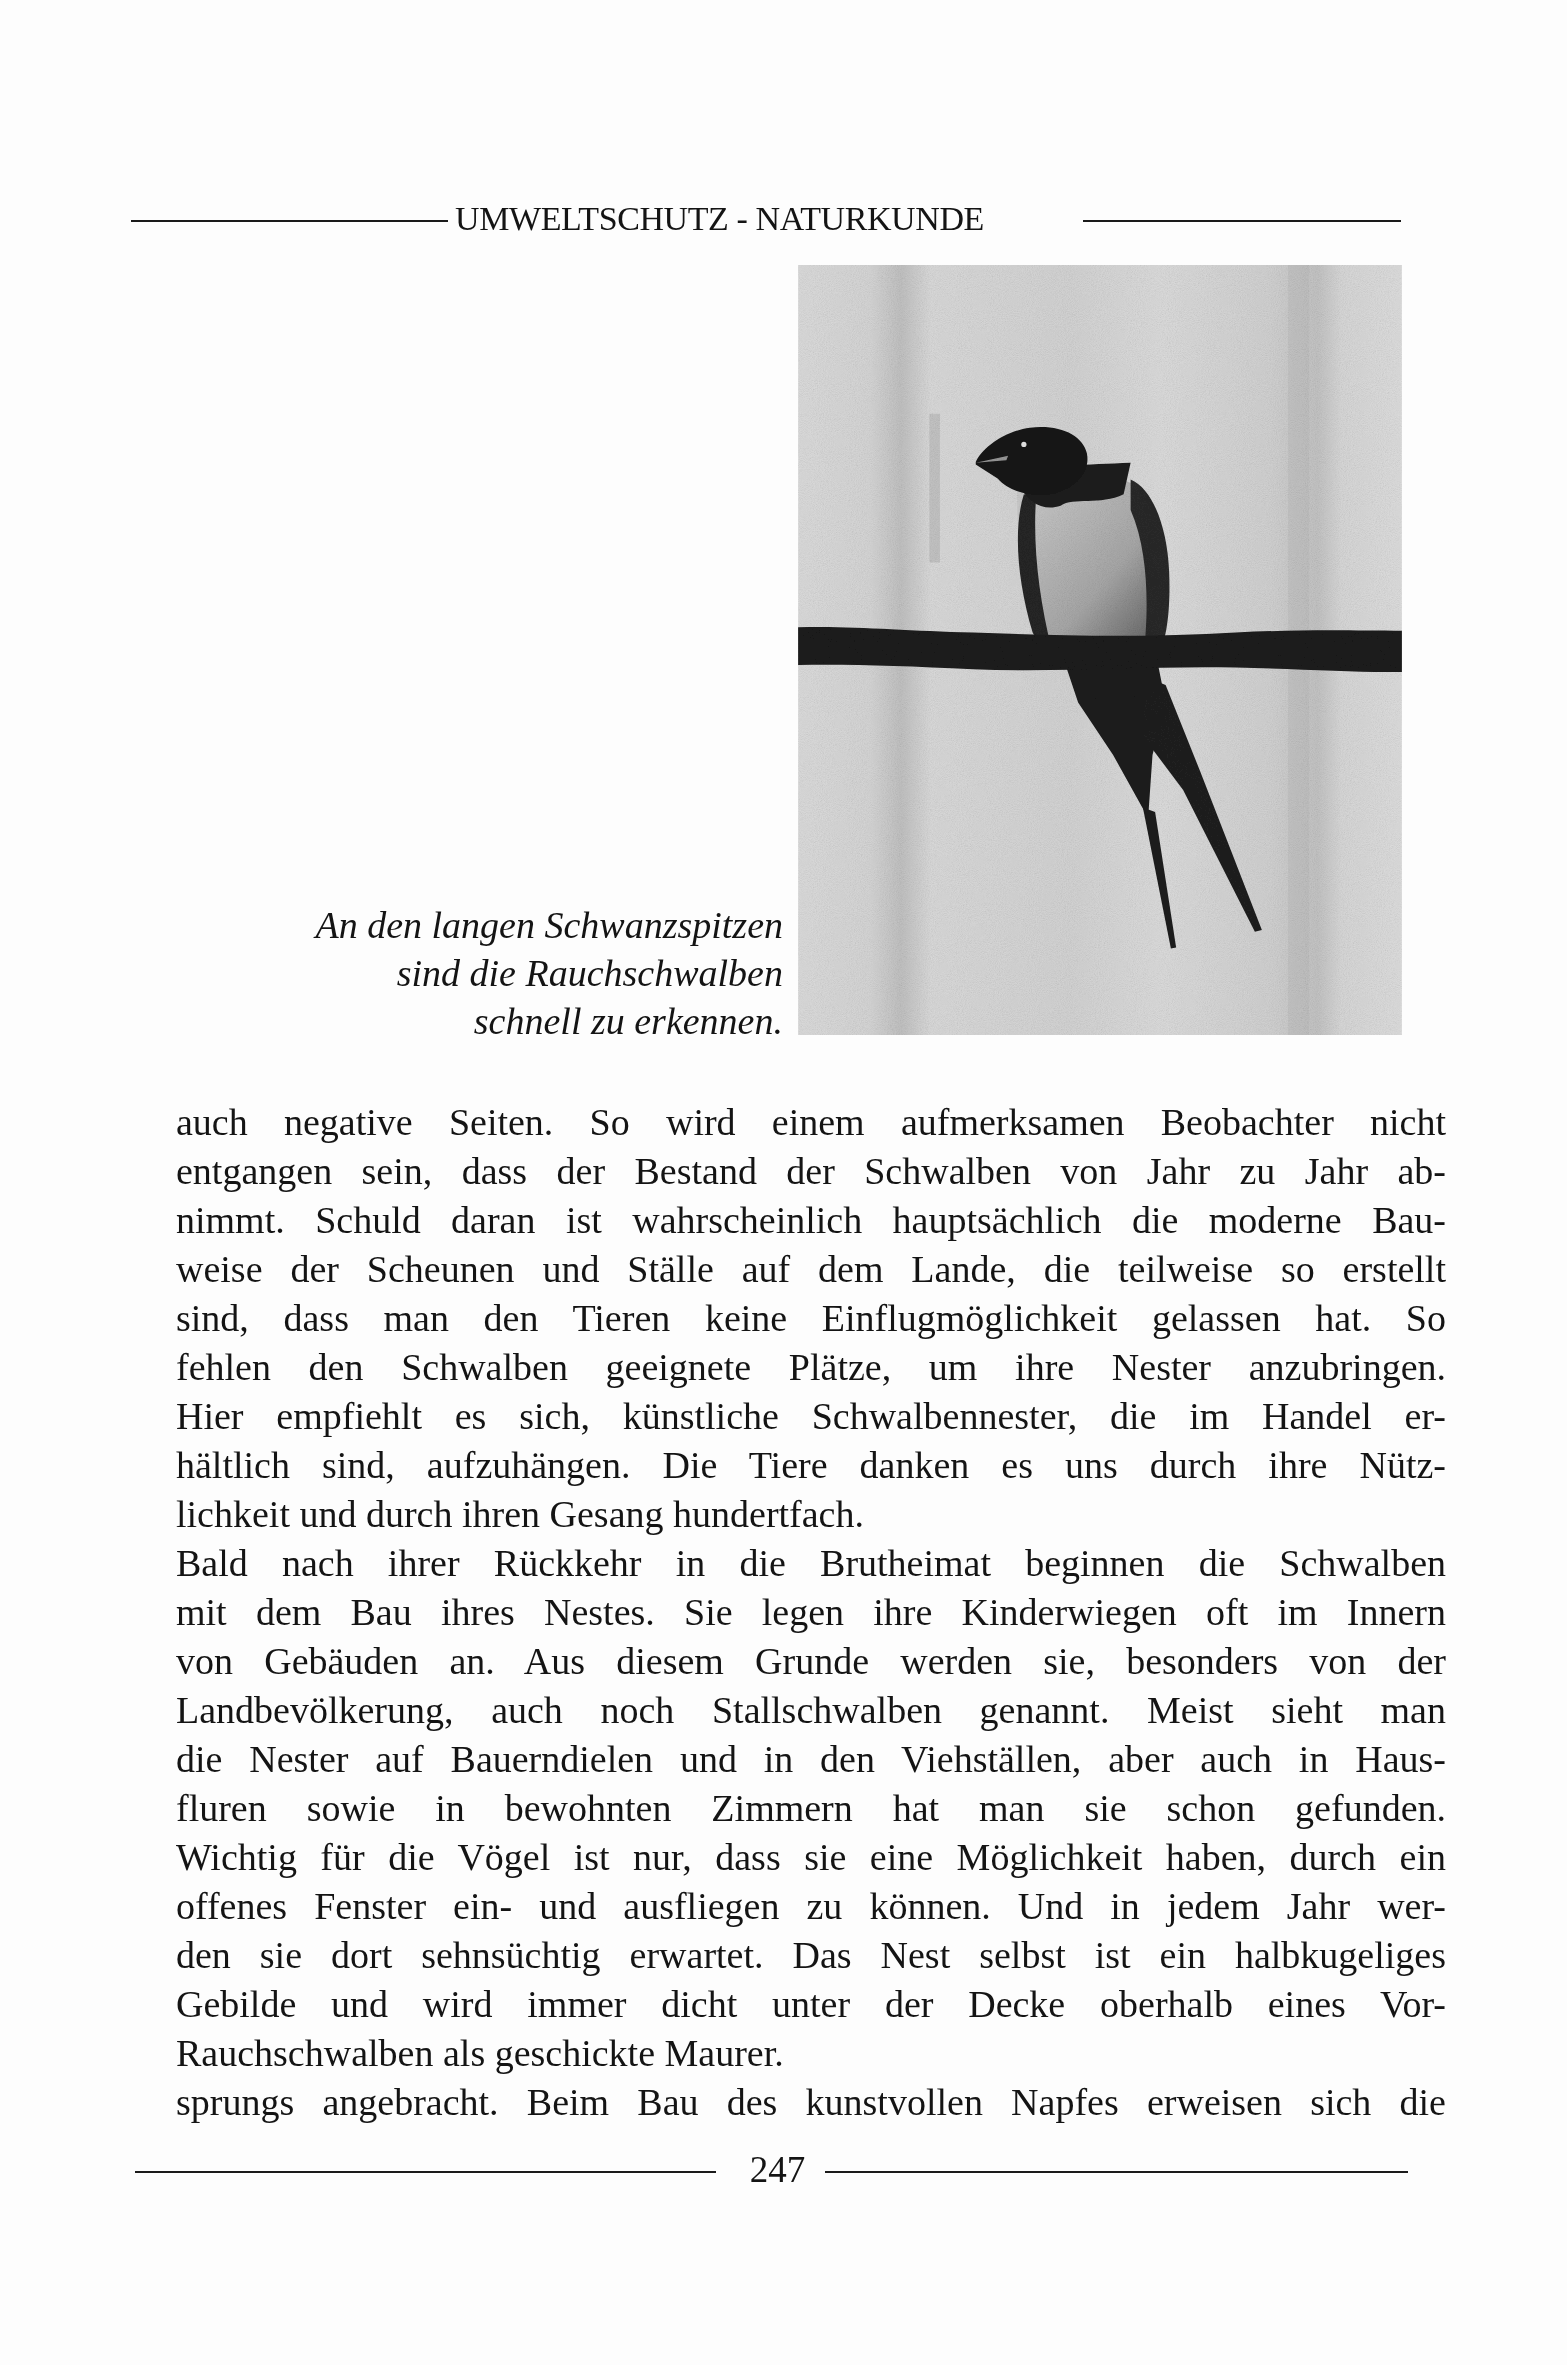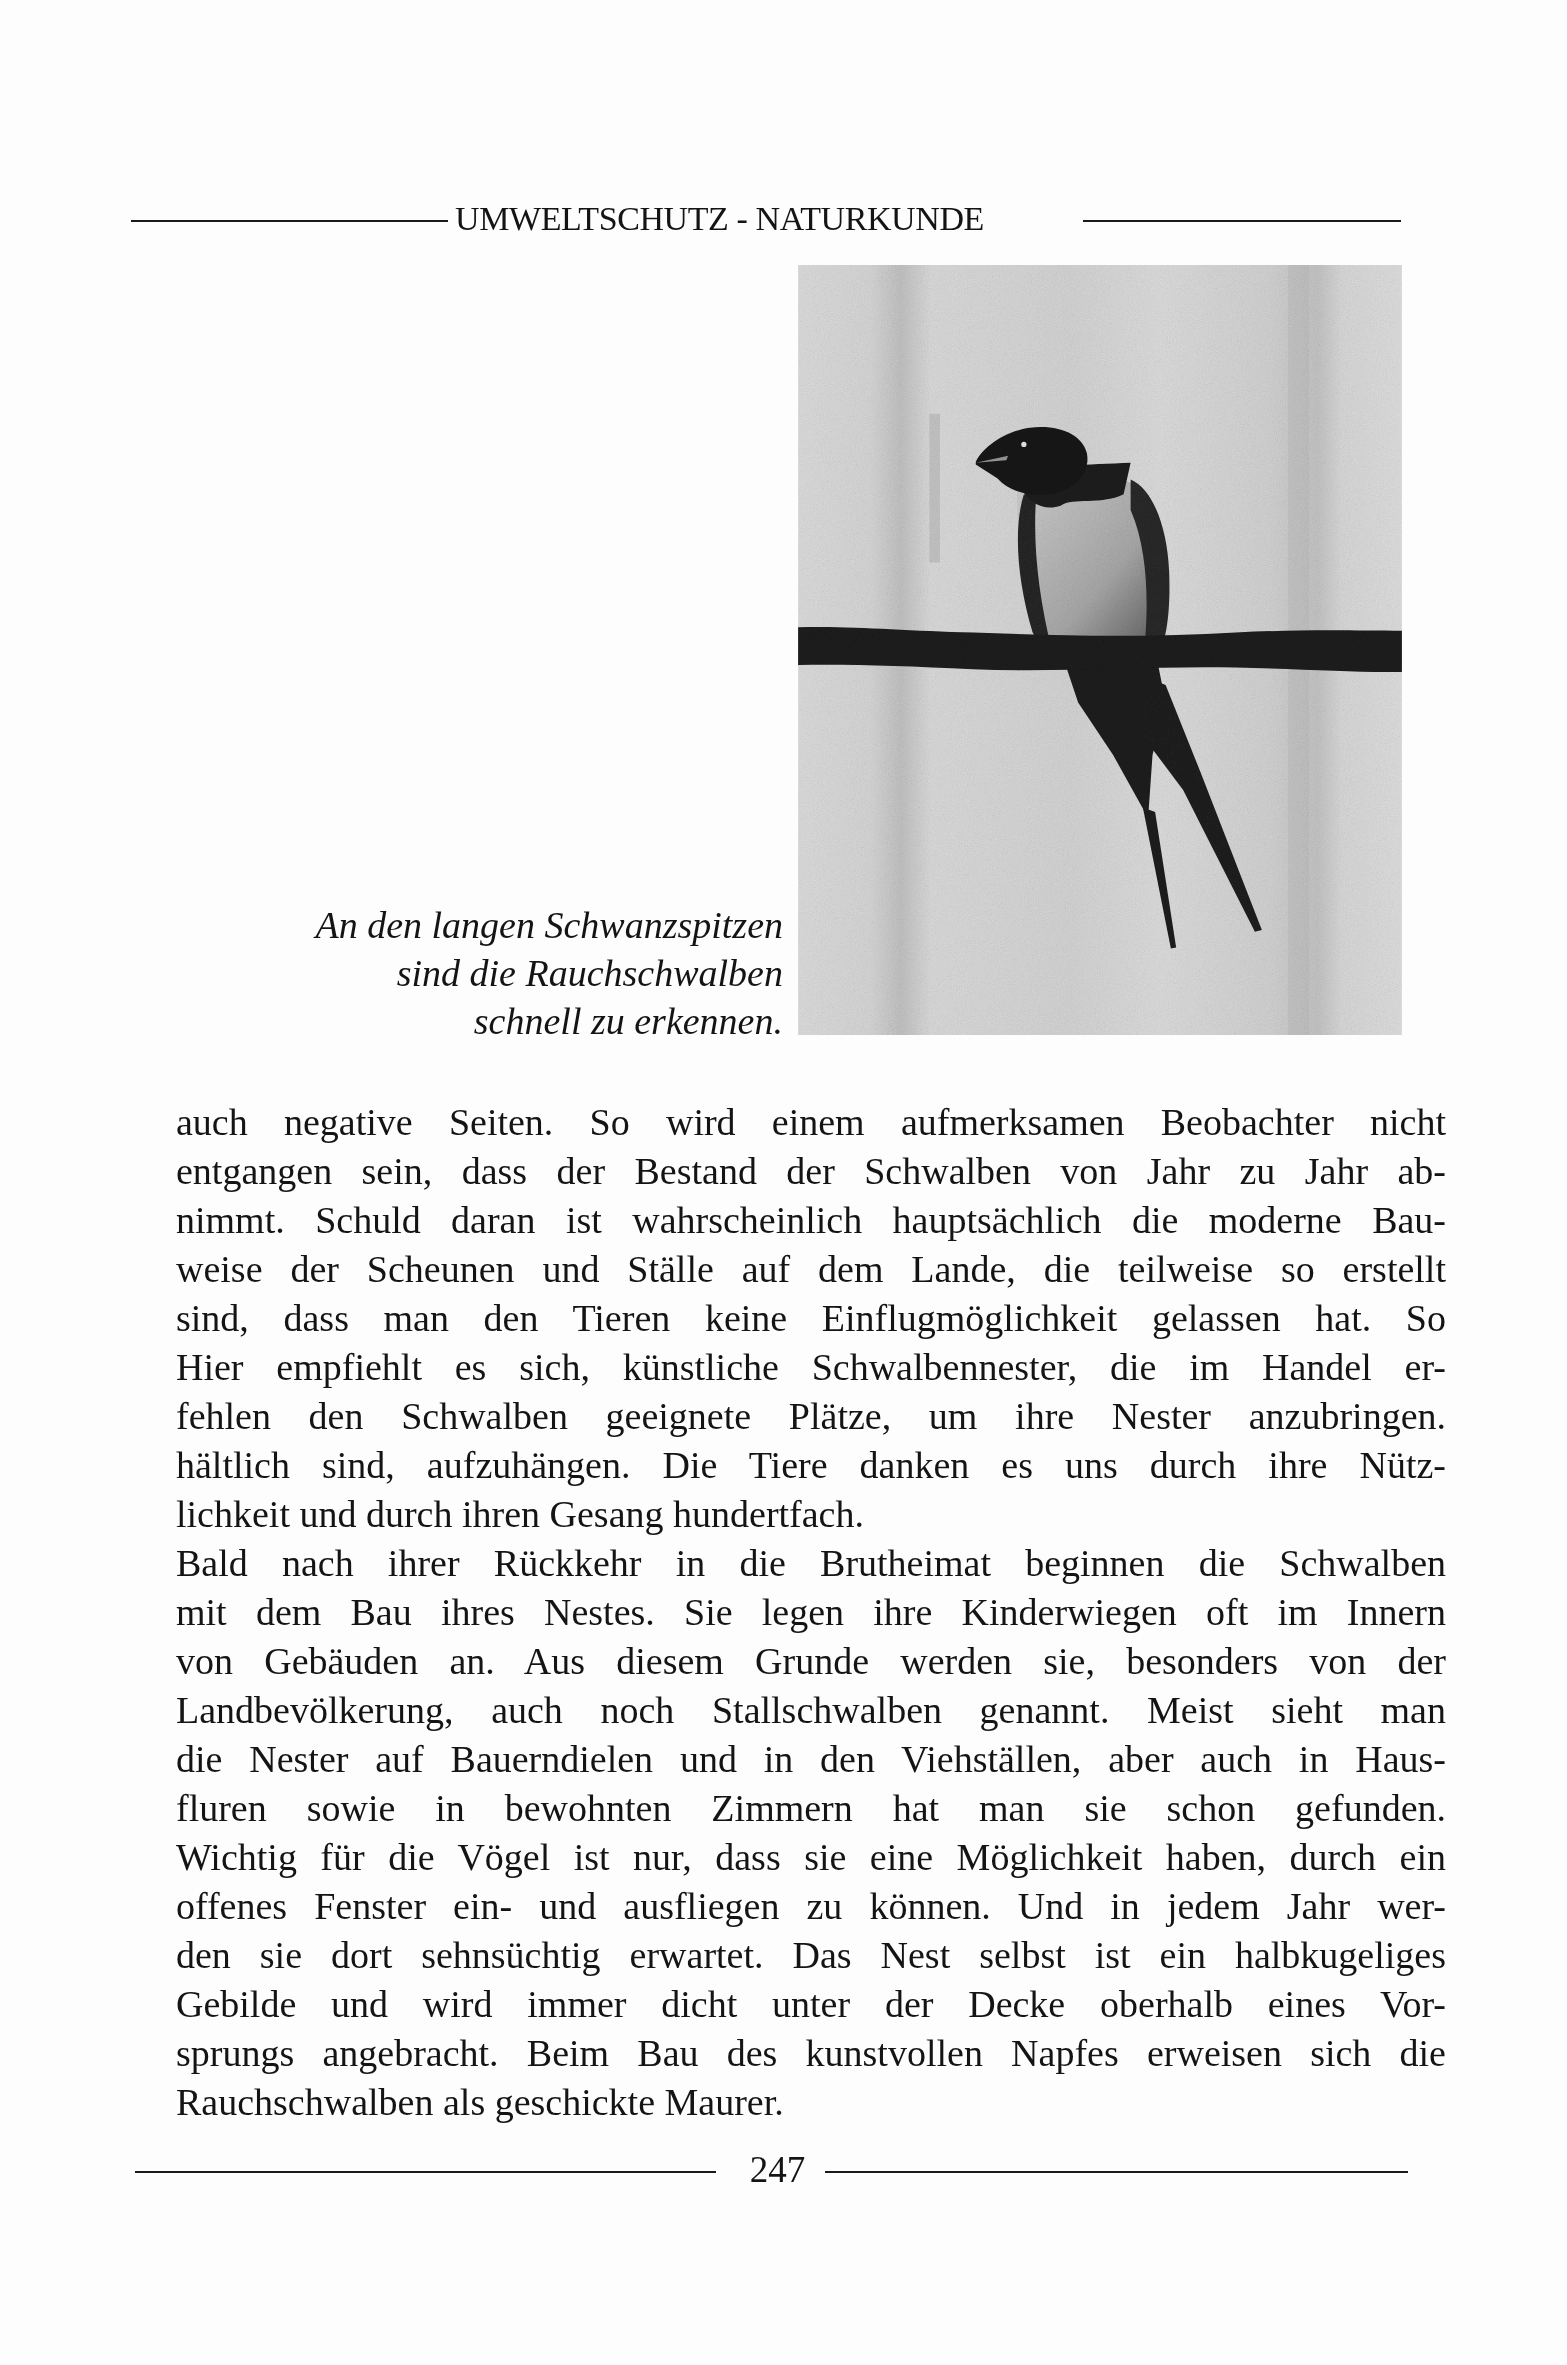--- a/index.html
+++ b/index.html
@@ -177,8 +177,8 @@
   <div class="line">nimmt. Schuld daran ist wahrscheinlich hauptsächlich die moderne Bau-</div>
   <div class="line">weise der Scheunen und Ställe auf dem Lande, die teilweise so erstellt</div>
   <div class="line">sind, dass man den Tieren keine Einflugmöglichkeit gelassen hat. So</div>
+  <div class="line">fehlen den Schwalben geeignete Plätze, um ihre Nester anzubringen.</div>
   <div class="line">Hier empfiehlt es sich, künstliche Schwalbennester, die im Handel er-</div>
-  <div class="line">fehlen den Schwalben geeignete Plätze, um ihre Nester anzubringen.</div>
   <div class="line">hältlich sind, aufzuhängen. Die Tiere danken es uns durch ihre Nütz-</div>
   <div class="line last">lichkeit und durch ihren Gesang hundertfach.</div>
   <div class="line">Bald nach ihrer Rückkehr in die Brutheimat beginnen die Schwalben</div>

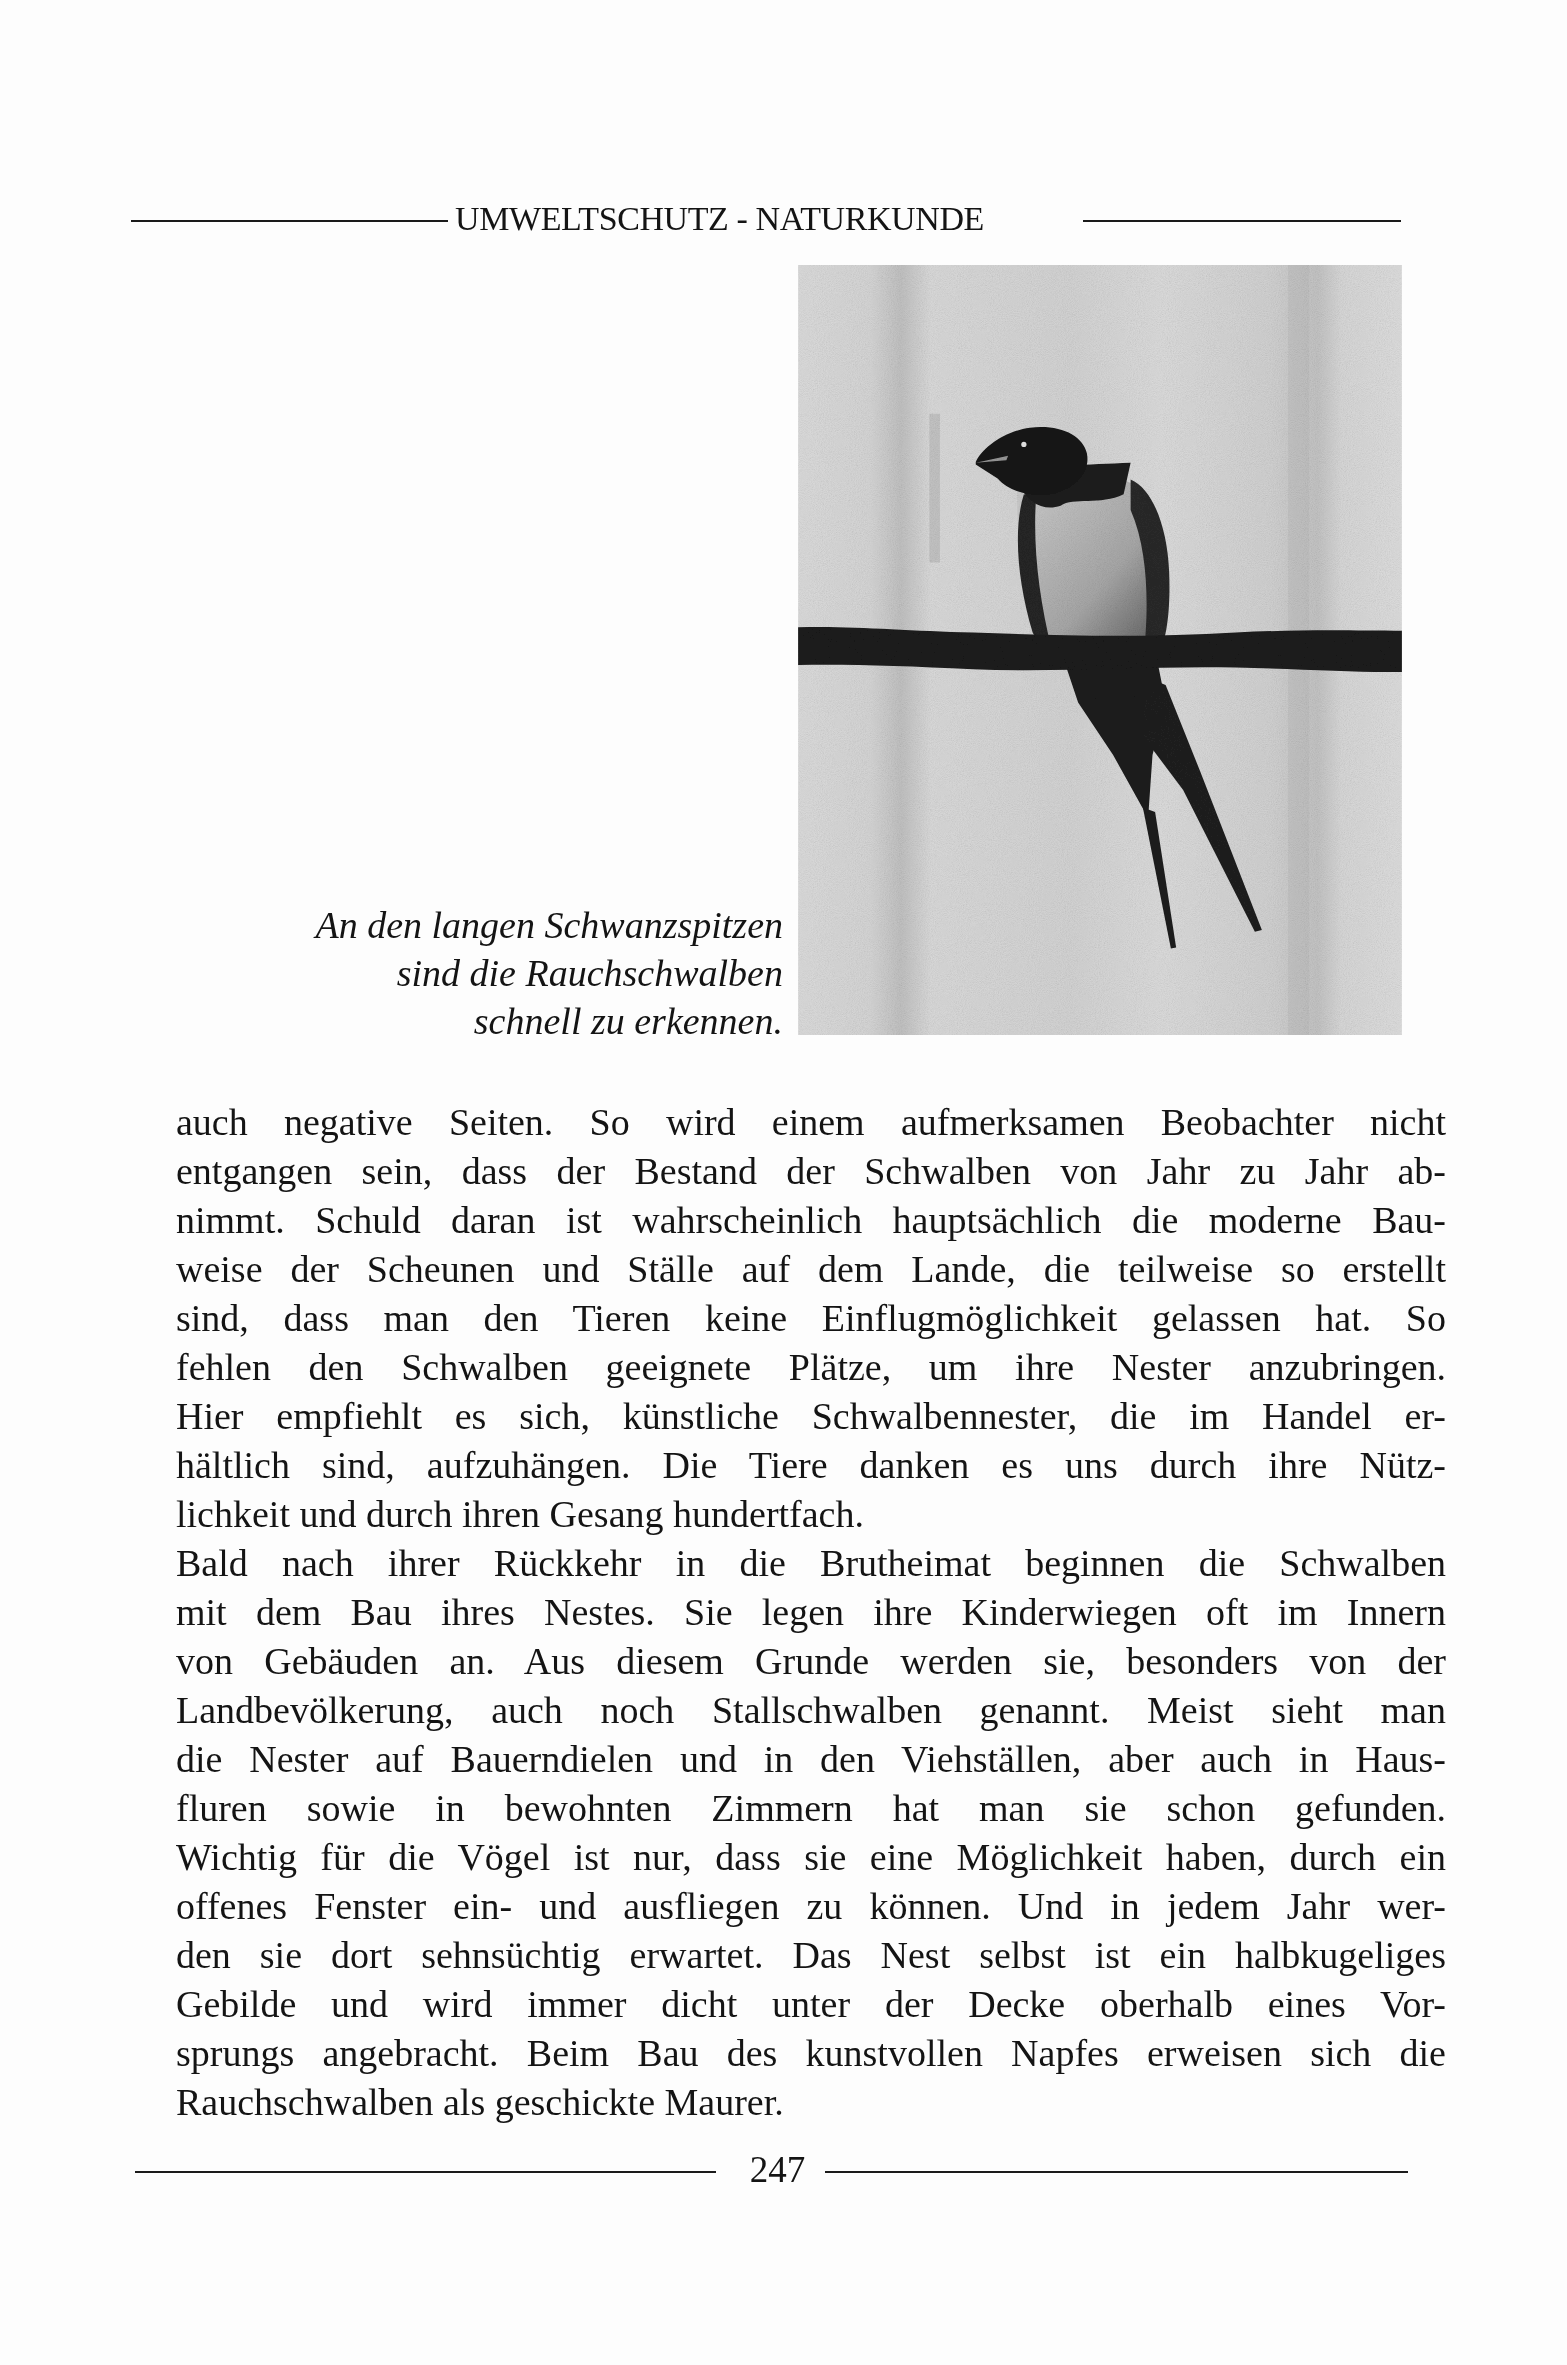--- a/index.html
+++ b/index.html
@@ -191,8 +191,8 @@
   <div class="line">offenes Fenster ein- und ausfliegen zu können. Und in jedem Jahr wer-</div>
   <div class="line">den sie dort sehnsüchtig erwartet. Das Nest selbst ist ein halbkugeliges</div>
   <div class="line">Gebilde und wird immer dicht unter der Decke oberhalb eines Vor-</div>
+  <div class="line last">Rauchschwalben als geschickte Maurer.</div>
   <div class="line">sprungs angebracht. Beim Bau des kunstvollen Napfes erweisen sich die</div>
-  <div class="line last">Rauchschwalben als geschickte Maurer.</div>
 </div>
 
 <div id="footer-rule-left" class="rule"></div>

